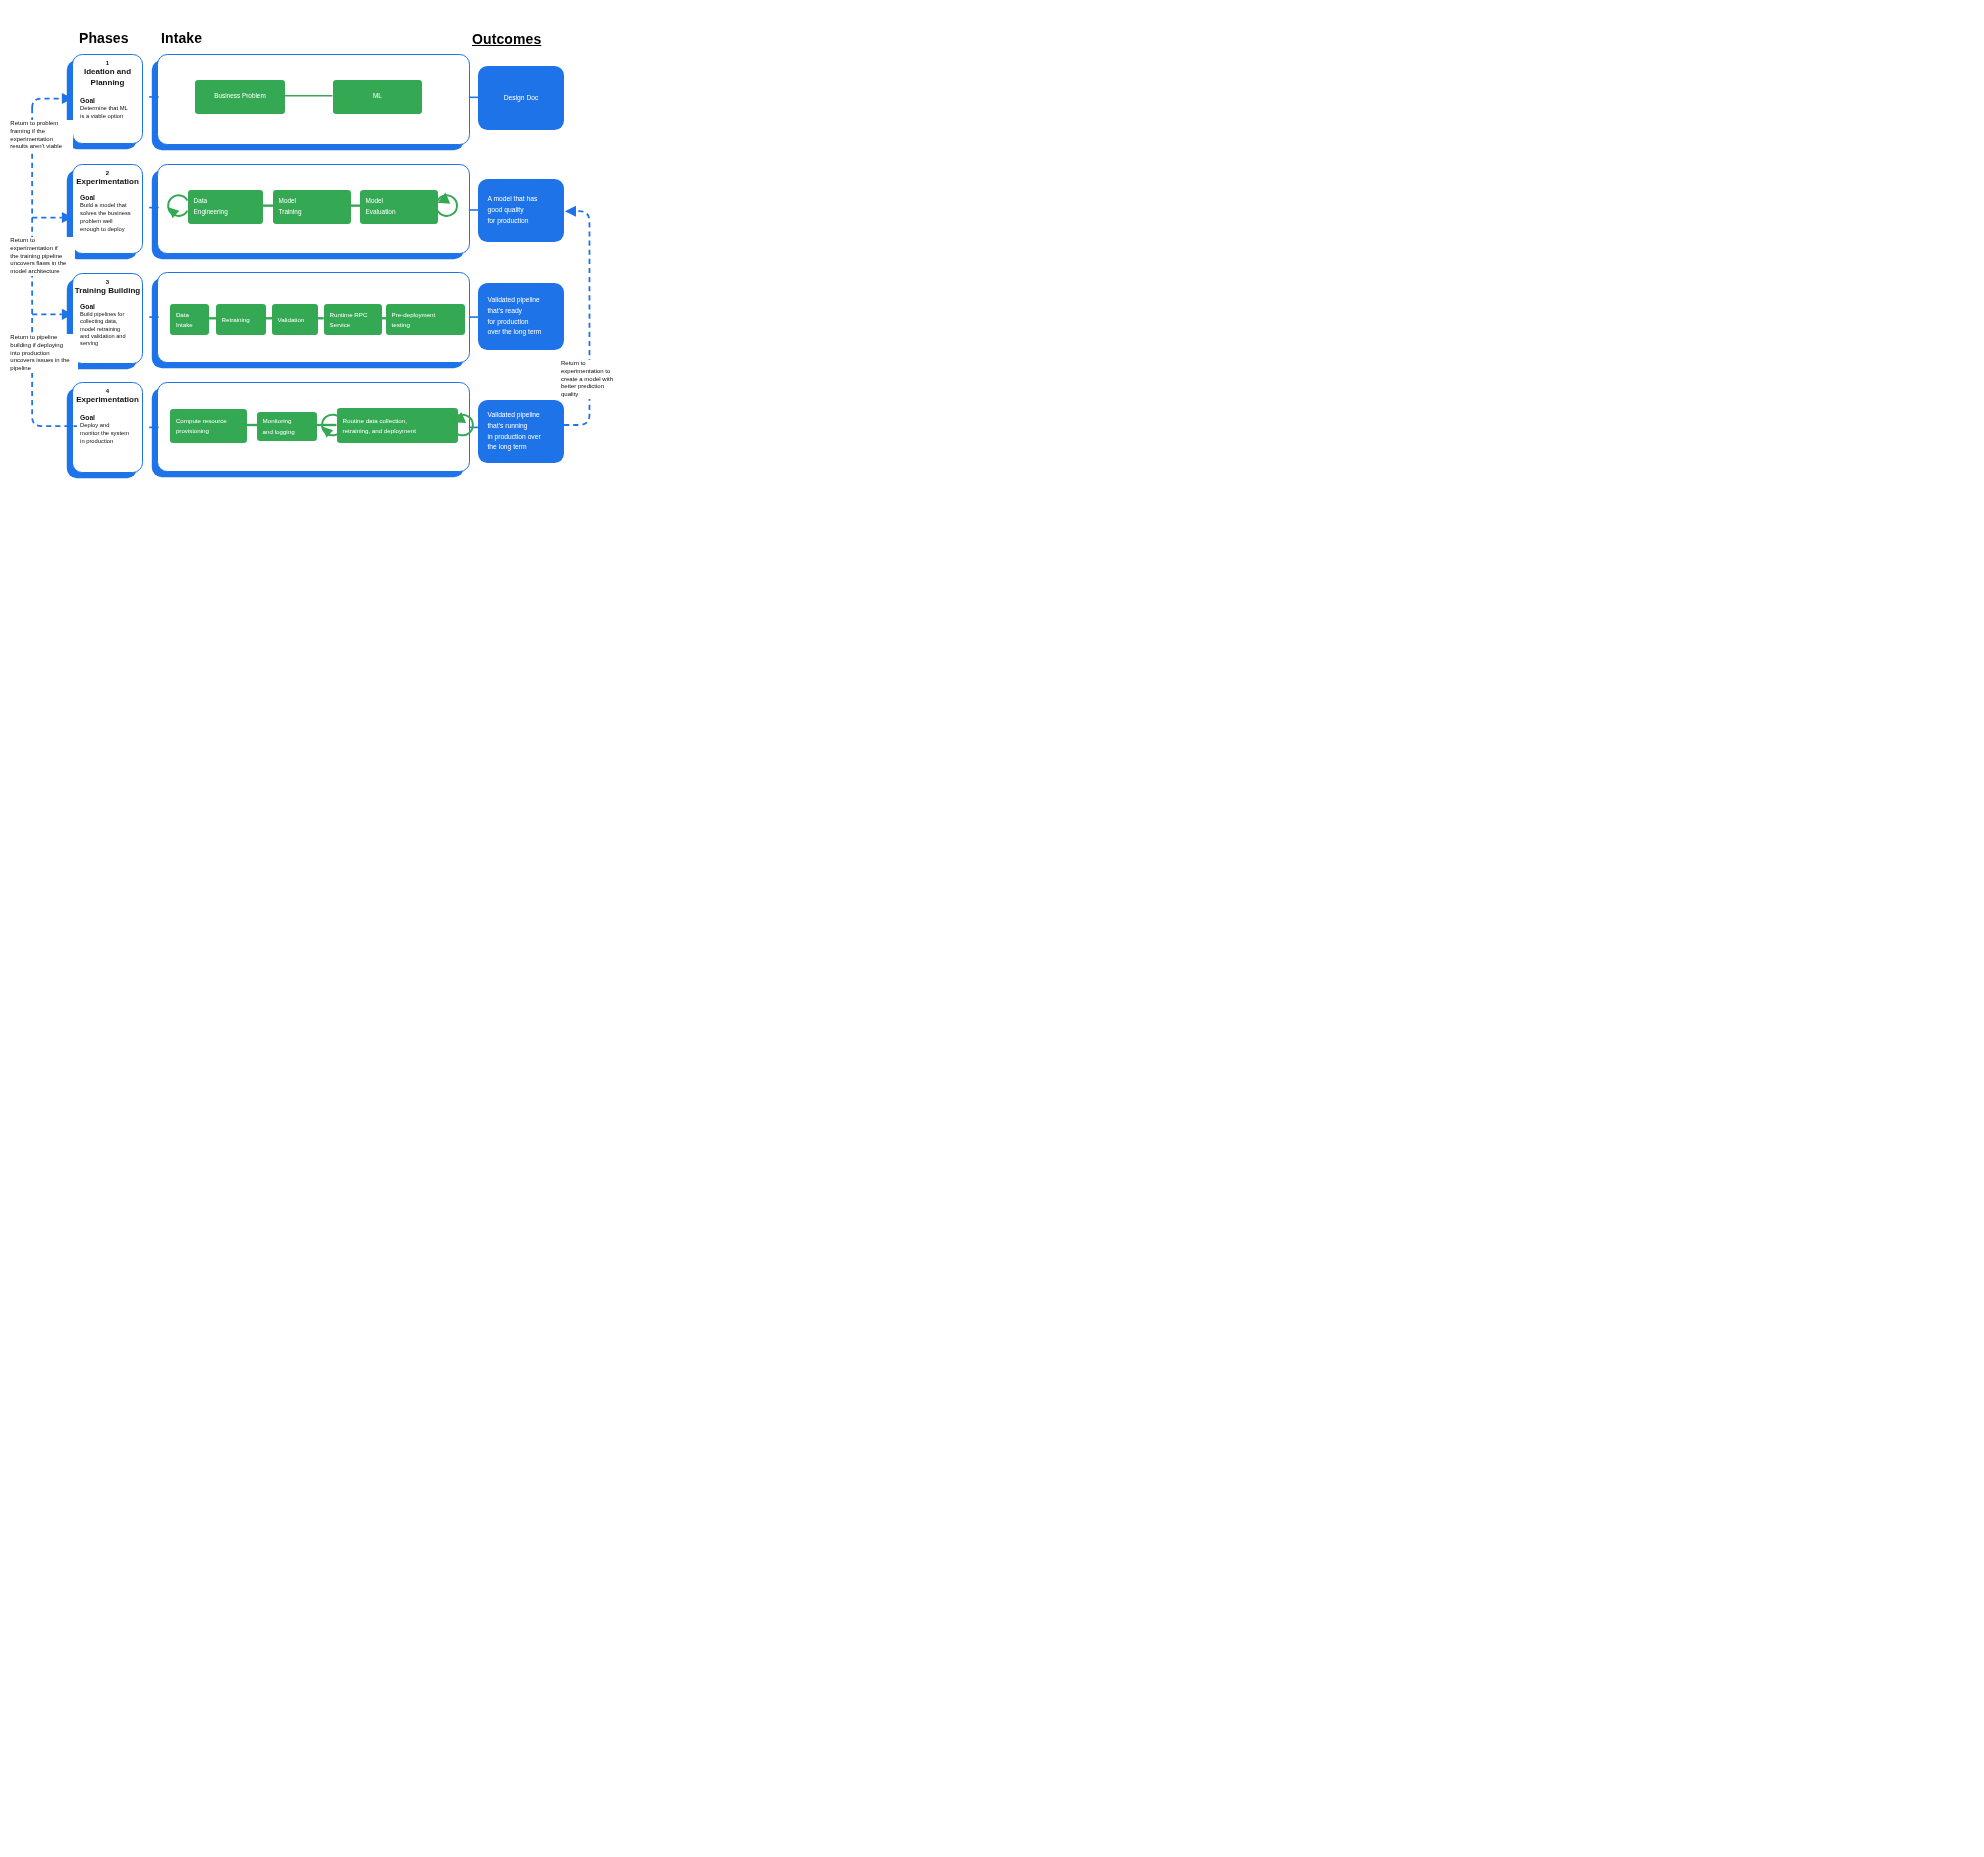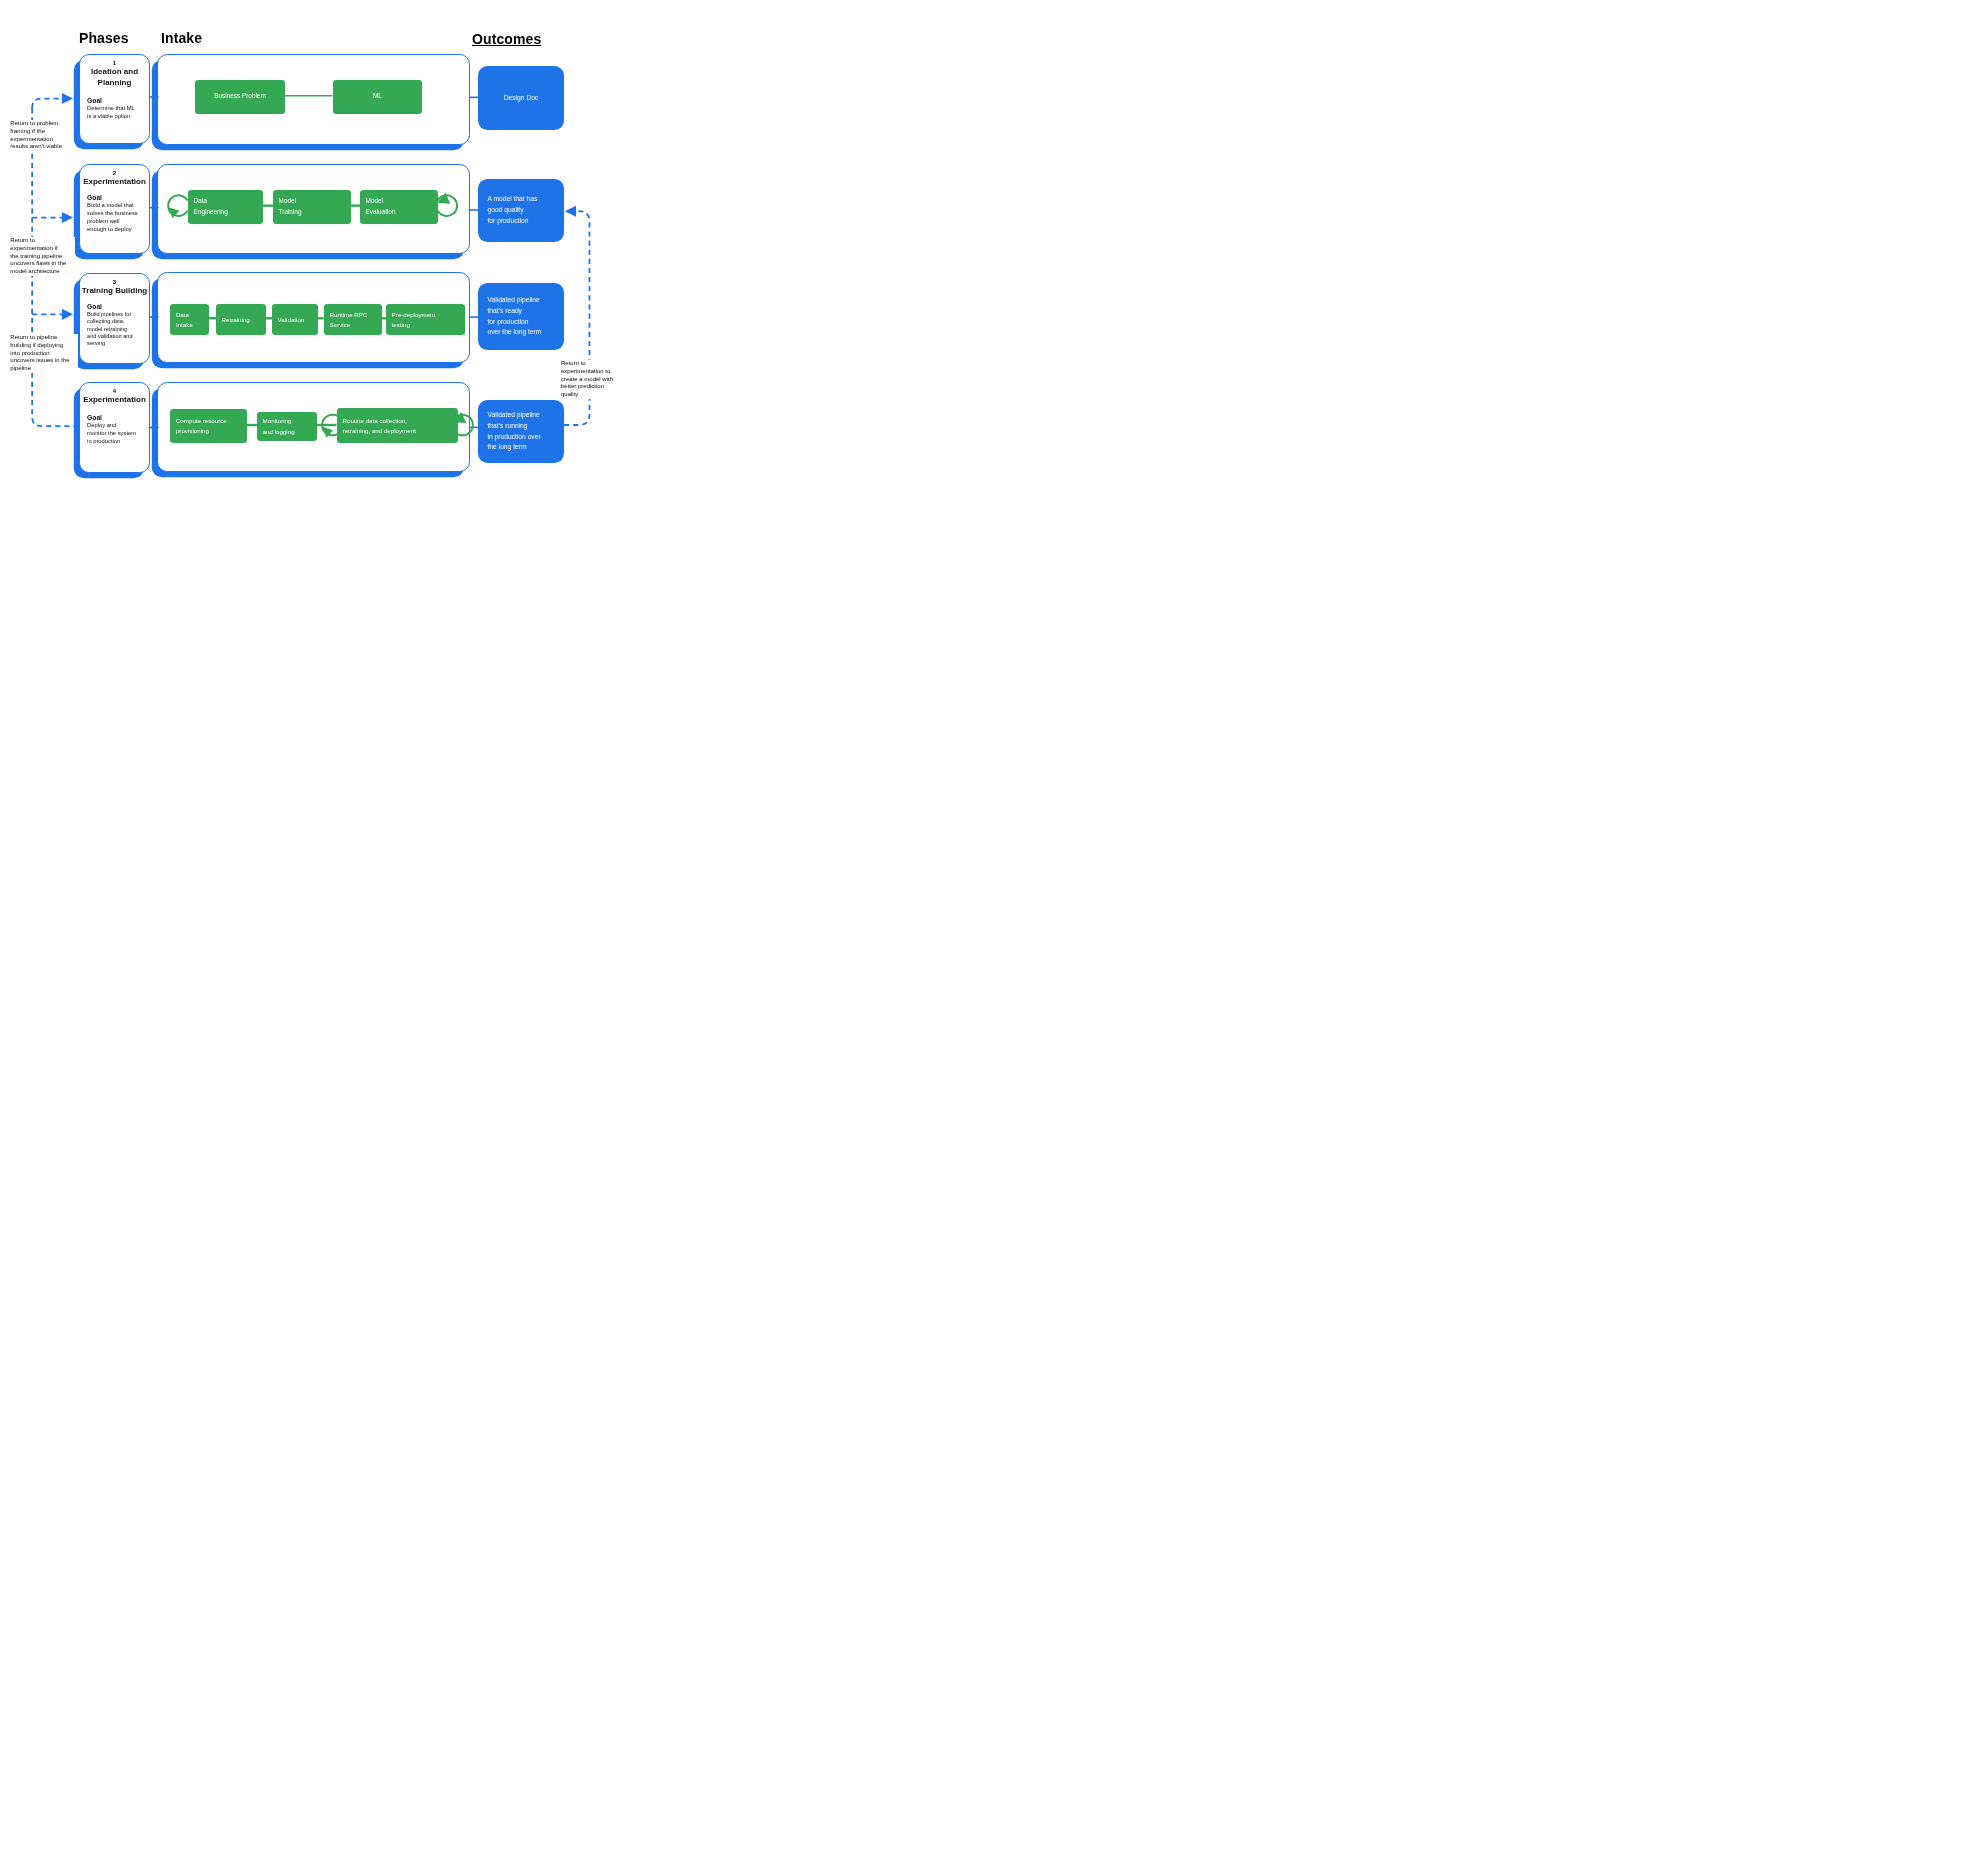--- a/index.html
+++ b/index.html
@@ -13,7 +13,7 @@
   #hdr-outcomes{left:472px;top:31px;text-decoration:underline;}
 
   
-  .phase{position:absolute;left:79px;width:71px;background:#fff;
+  .phase{position:absolute;left:72px;width:71px;background:#fff;
          border:1.6px solid #1e73e8;border-radius:10.3px;
          box-shadow:-5.6px 5.6px 0 -0.4px #1e73e8;box-sizing:border-box;
          padding-top:4.8px;}

